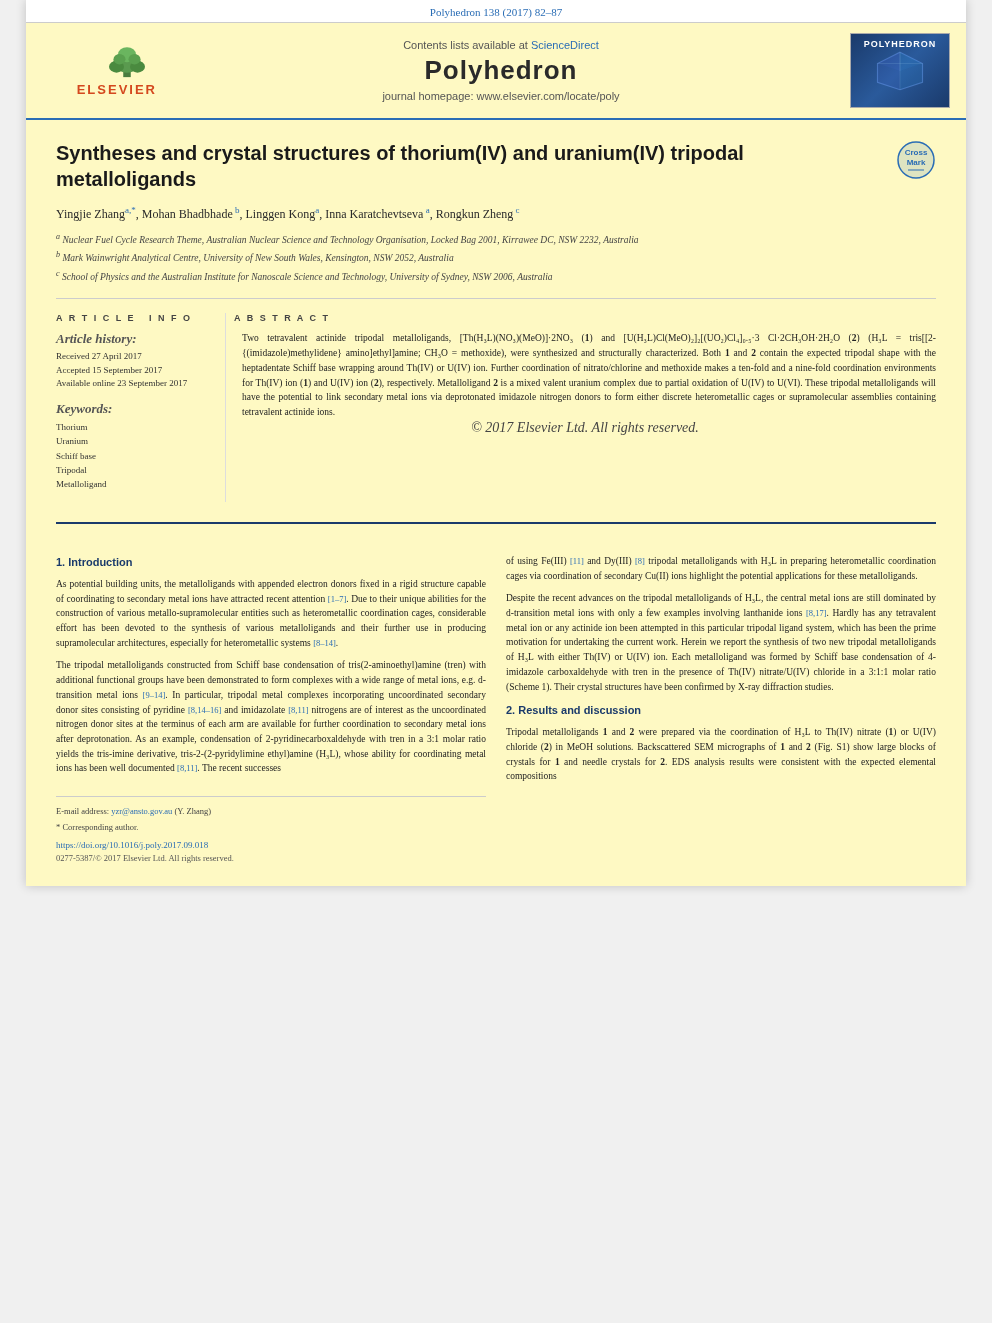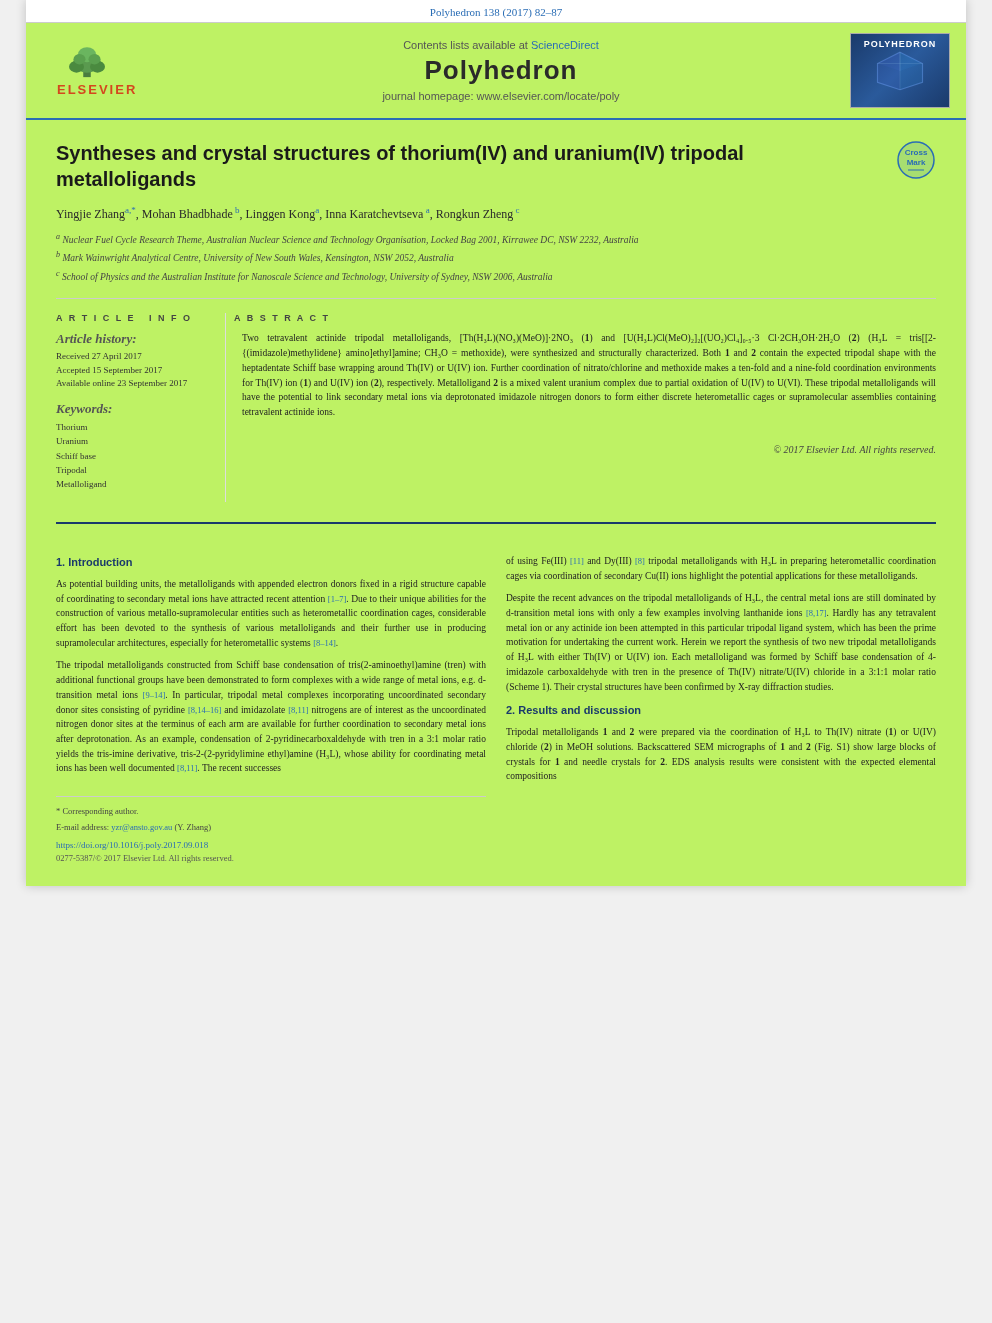--- a/index.html
+++ b/index.html
@@ -10,7 +10,7 @@
       min-height: 1323px;
     }
     .page {
-      background: #bef264;
+      background: #fef9c3;
       width: 940px;
       margin: 0 auto;
       padding: 0;

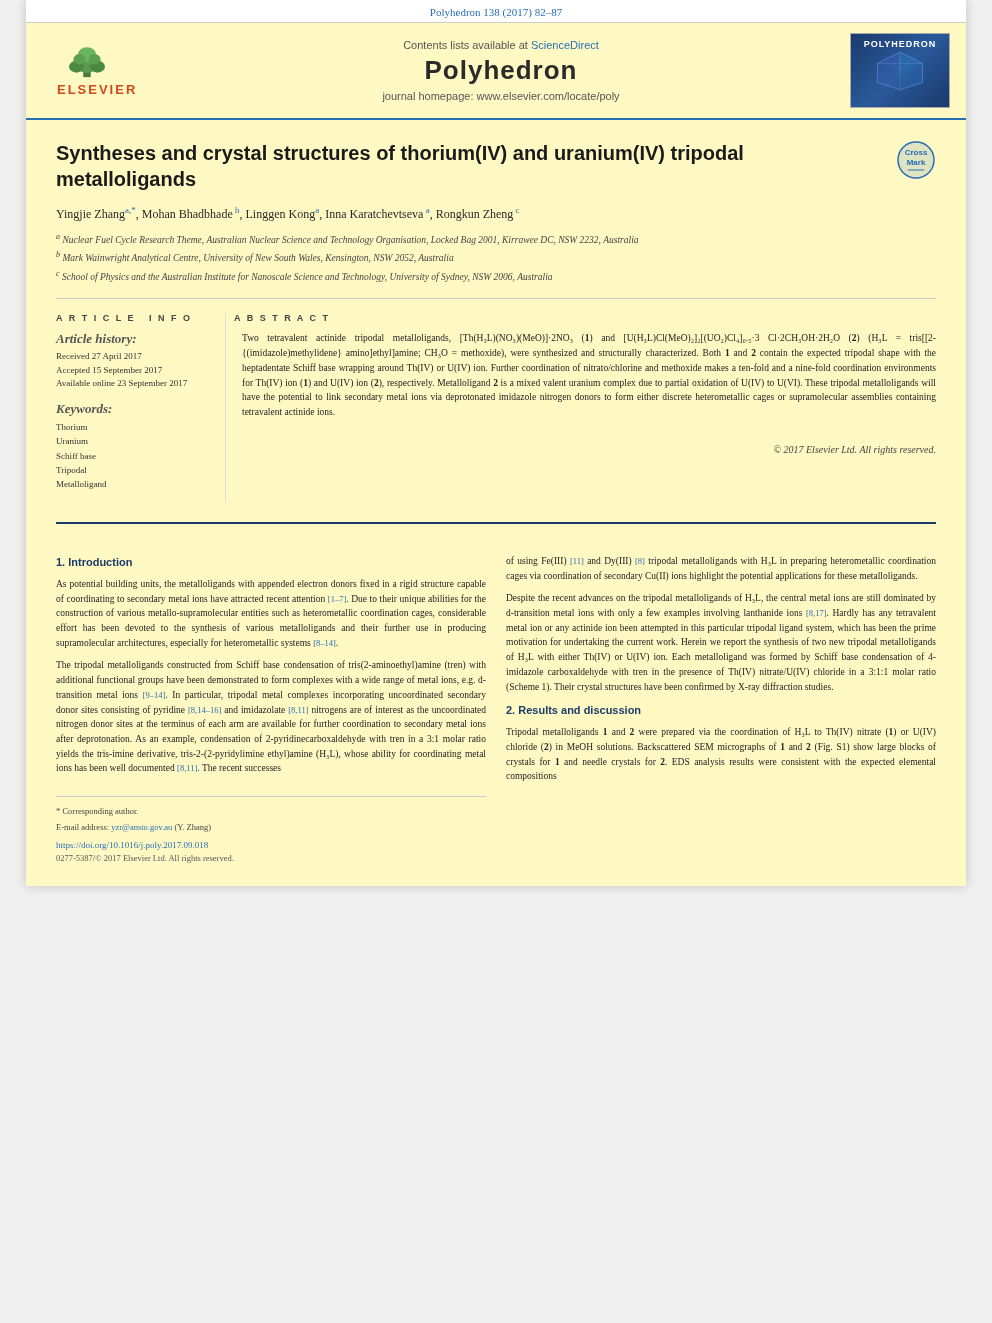--- a/index.html
+++ b/index.html
@@ -44,7 +44,7 @@
       height: 55px;
       display: flex;
       flex-direction: column;
-      align-items: flex-start;
+      align-items: flex-end;
       justify-content: center;
     }
     .elsevier-tree {

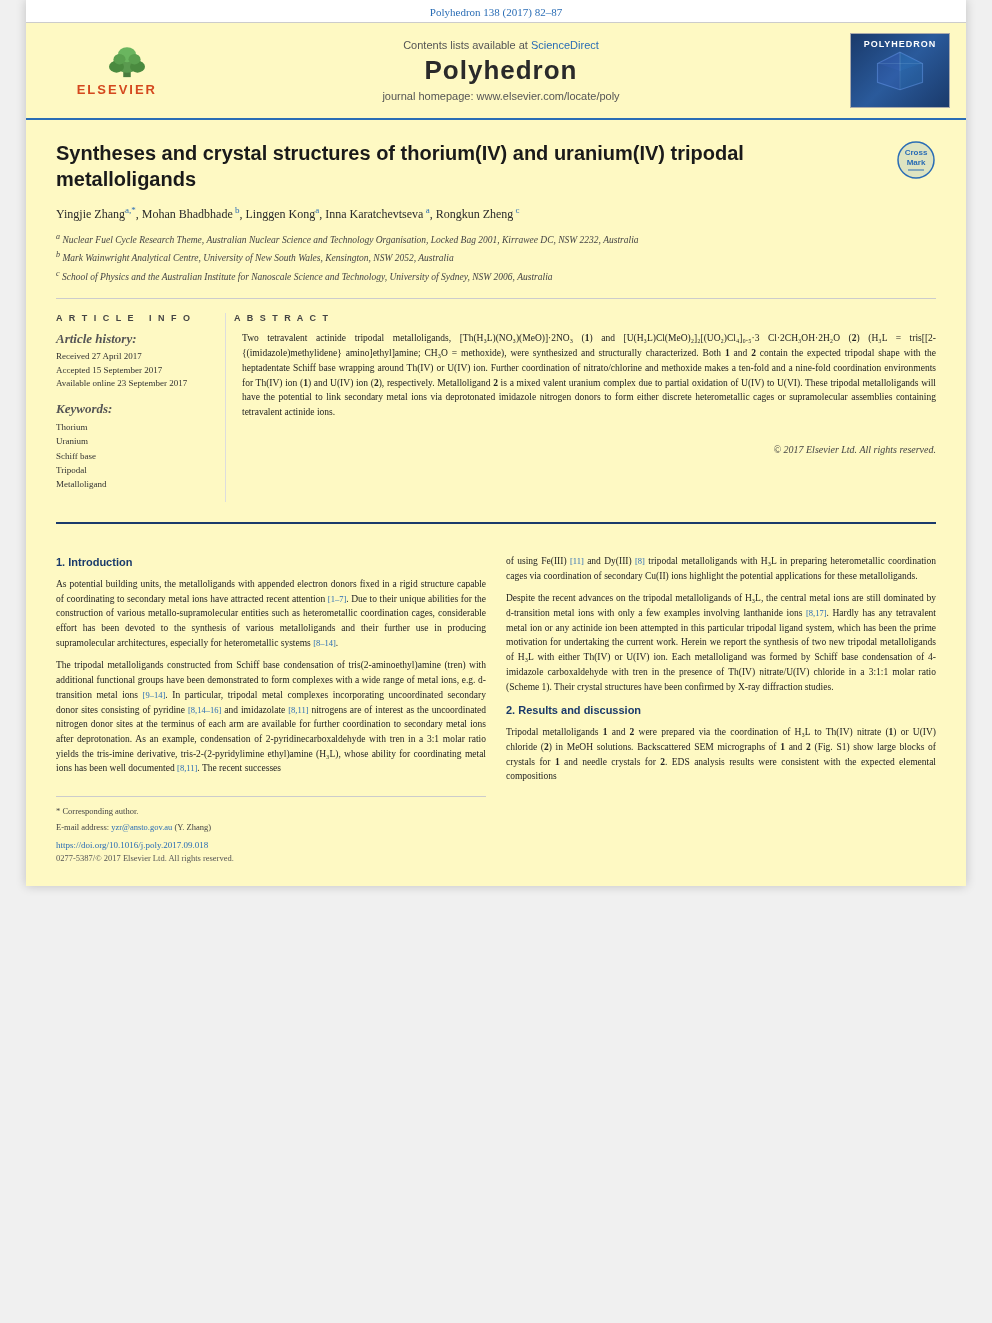--- a/index.html
+++ b/index.html
@@ -226,10 +226,10 @@
       margin-left: 8px;
     }
     .abstract-footer {
-      font-size: 10px;
+      font-size: 14px;
       color: #444;
-      margin-top: 24px;
-      text-align: right;
+      margin-top: 0;
+      text-align: center;
       font-style: italic;
     }
 

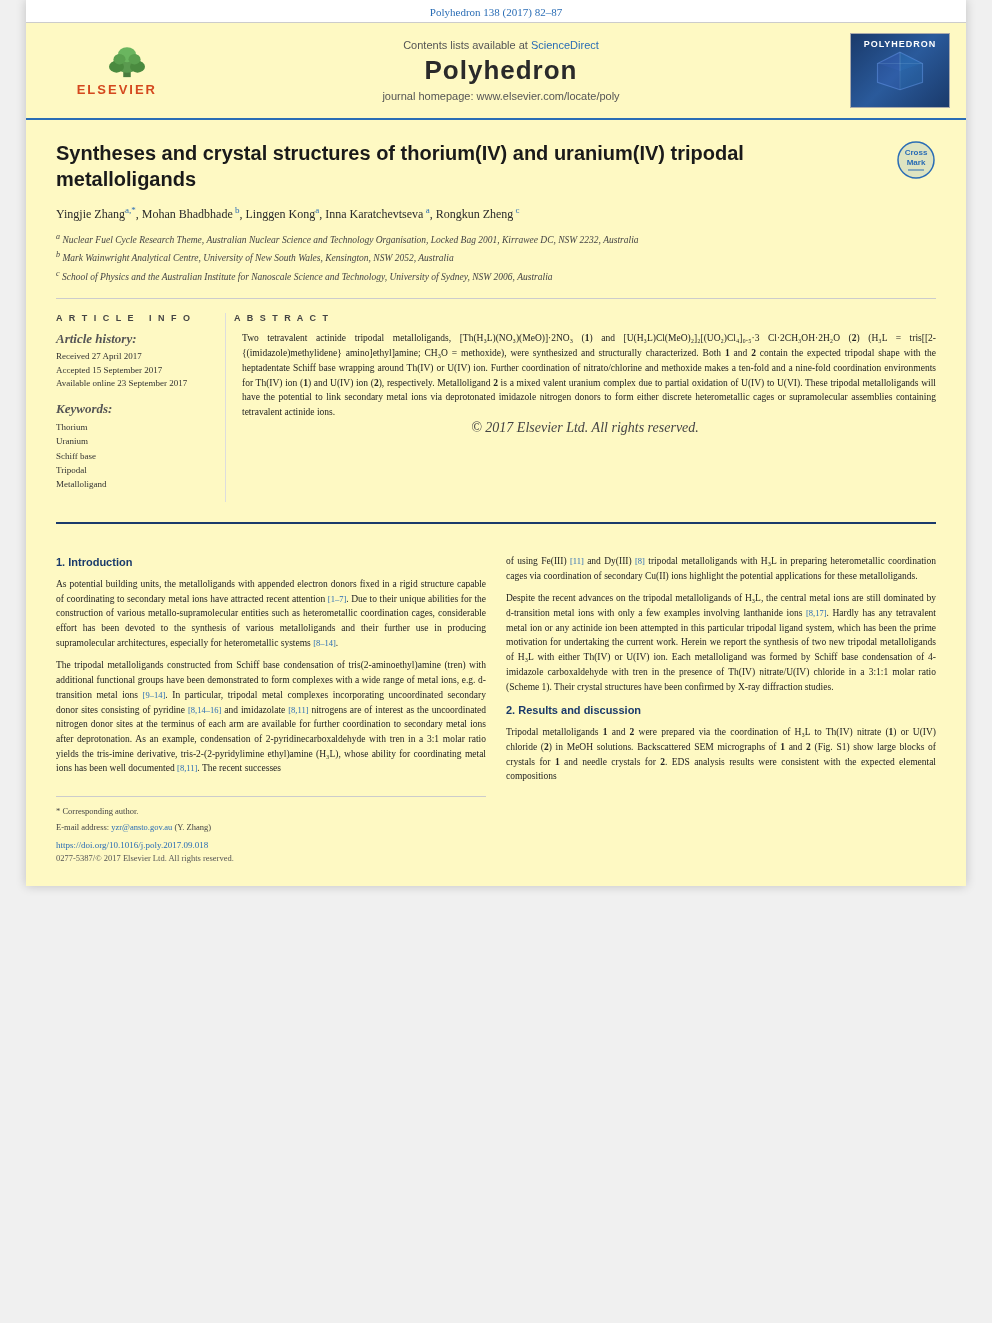--- a/index.html
+++ b/index.html
@@ -420,12 +420,12 @@
 
         <div class="footnote-section">
           <div class="footnote-line">
-            <span>* Corresponding author.</span>
-          </div>
-          <div class="footnote-line">
             <span>E-mail address:</span>
             <span class="footnote-link" style="cursor:pointer;">yzr@ansto.gov.au</span>
             <span>(Y. Zhang)</span>
+          </div>
+          <div class="footnote-line">
+            <span>* Corresponding author.</span>
           </div>
           <div class="doi-line" style="cursor:pointer;">
             <span>https://doi.org/10.1016/j.poly.2017.09.018</span>

